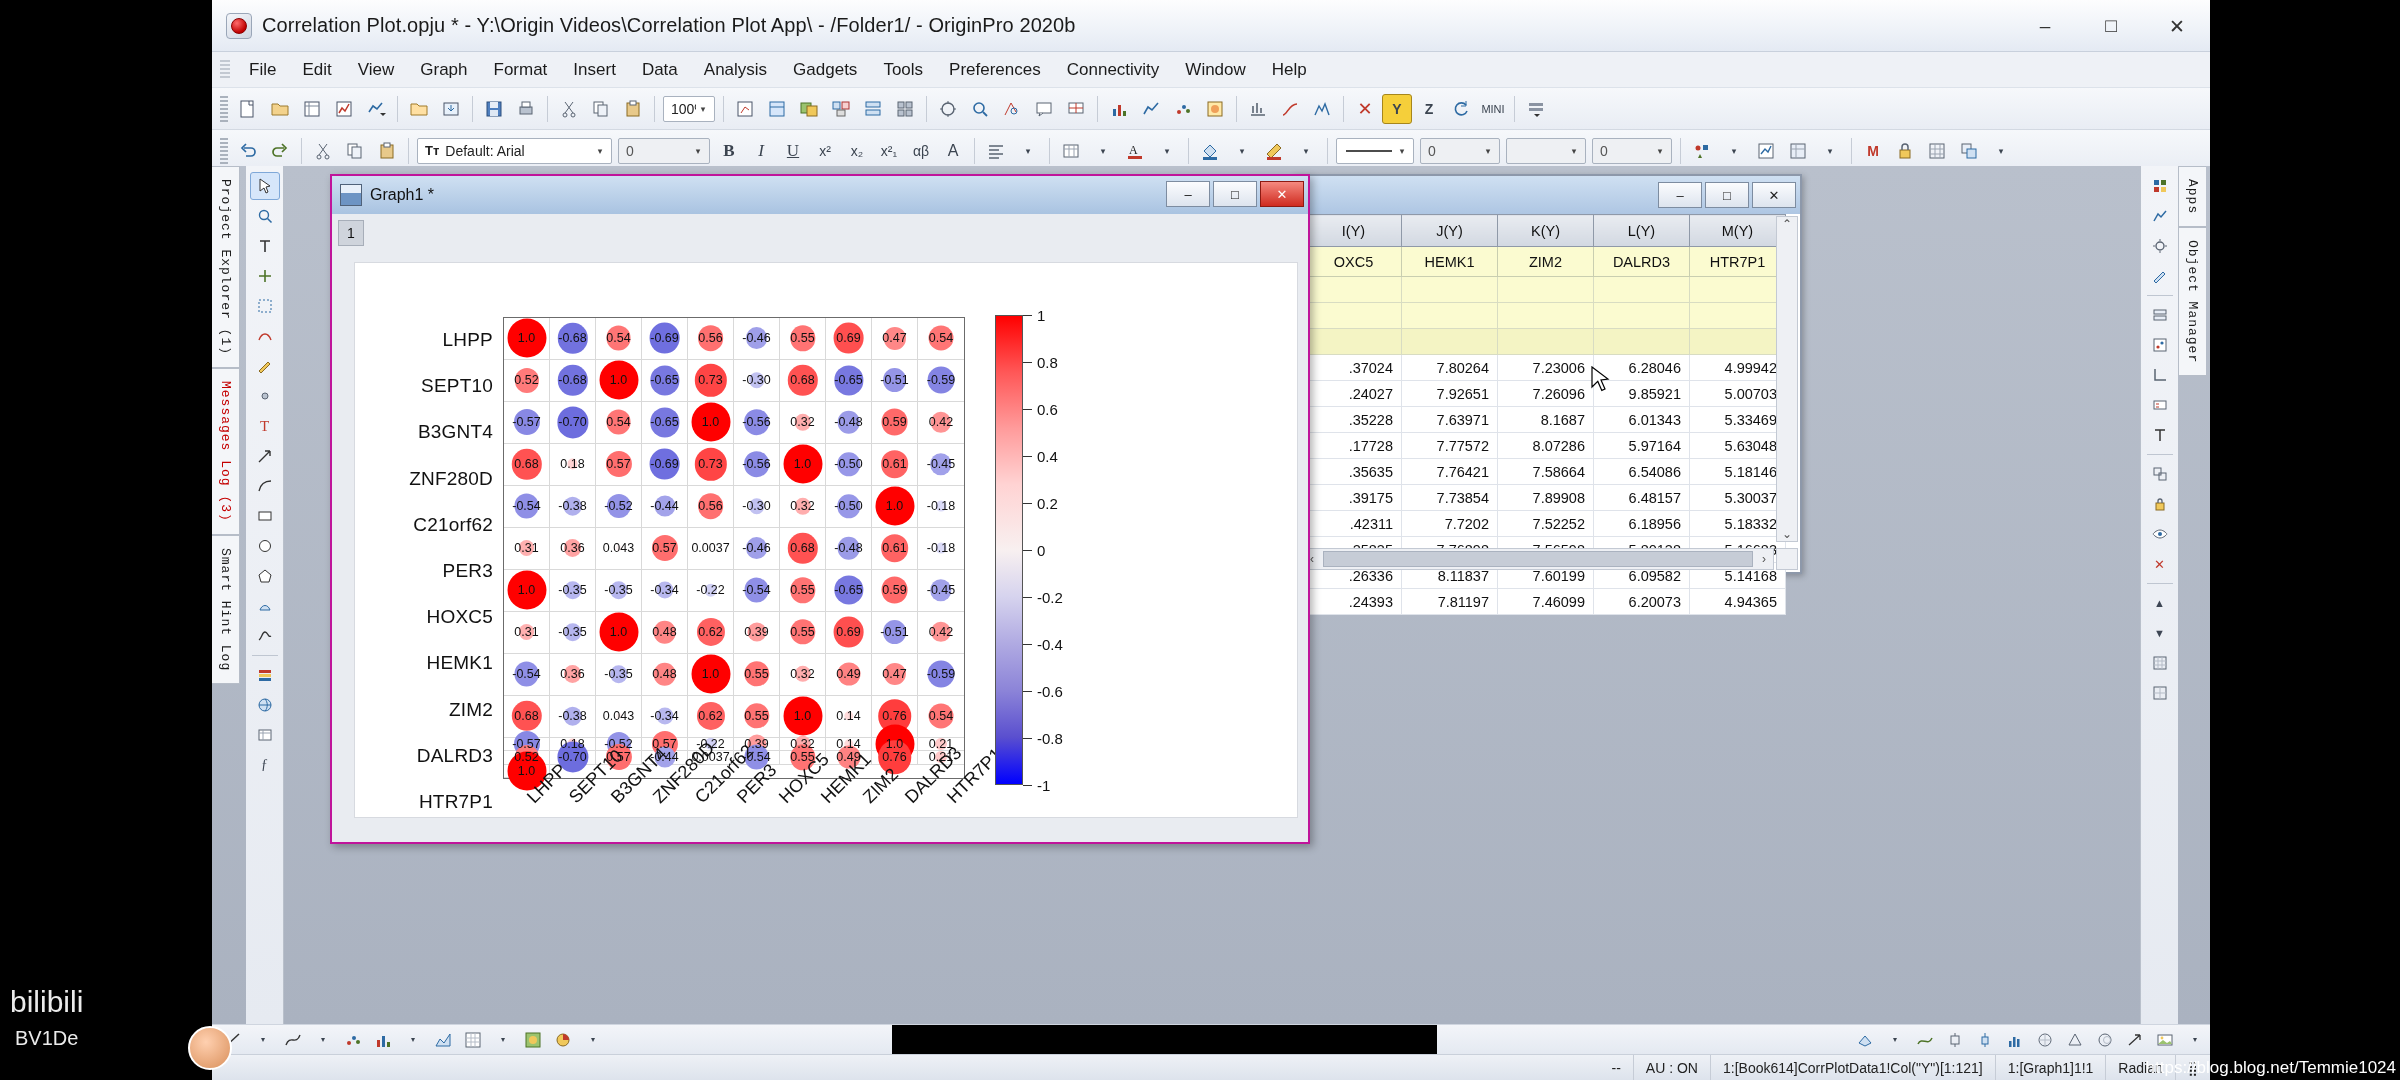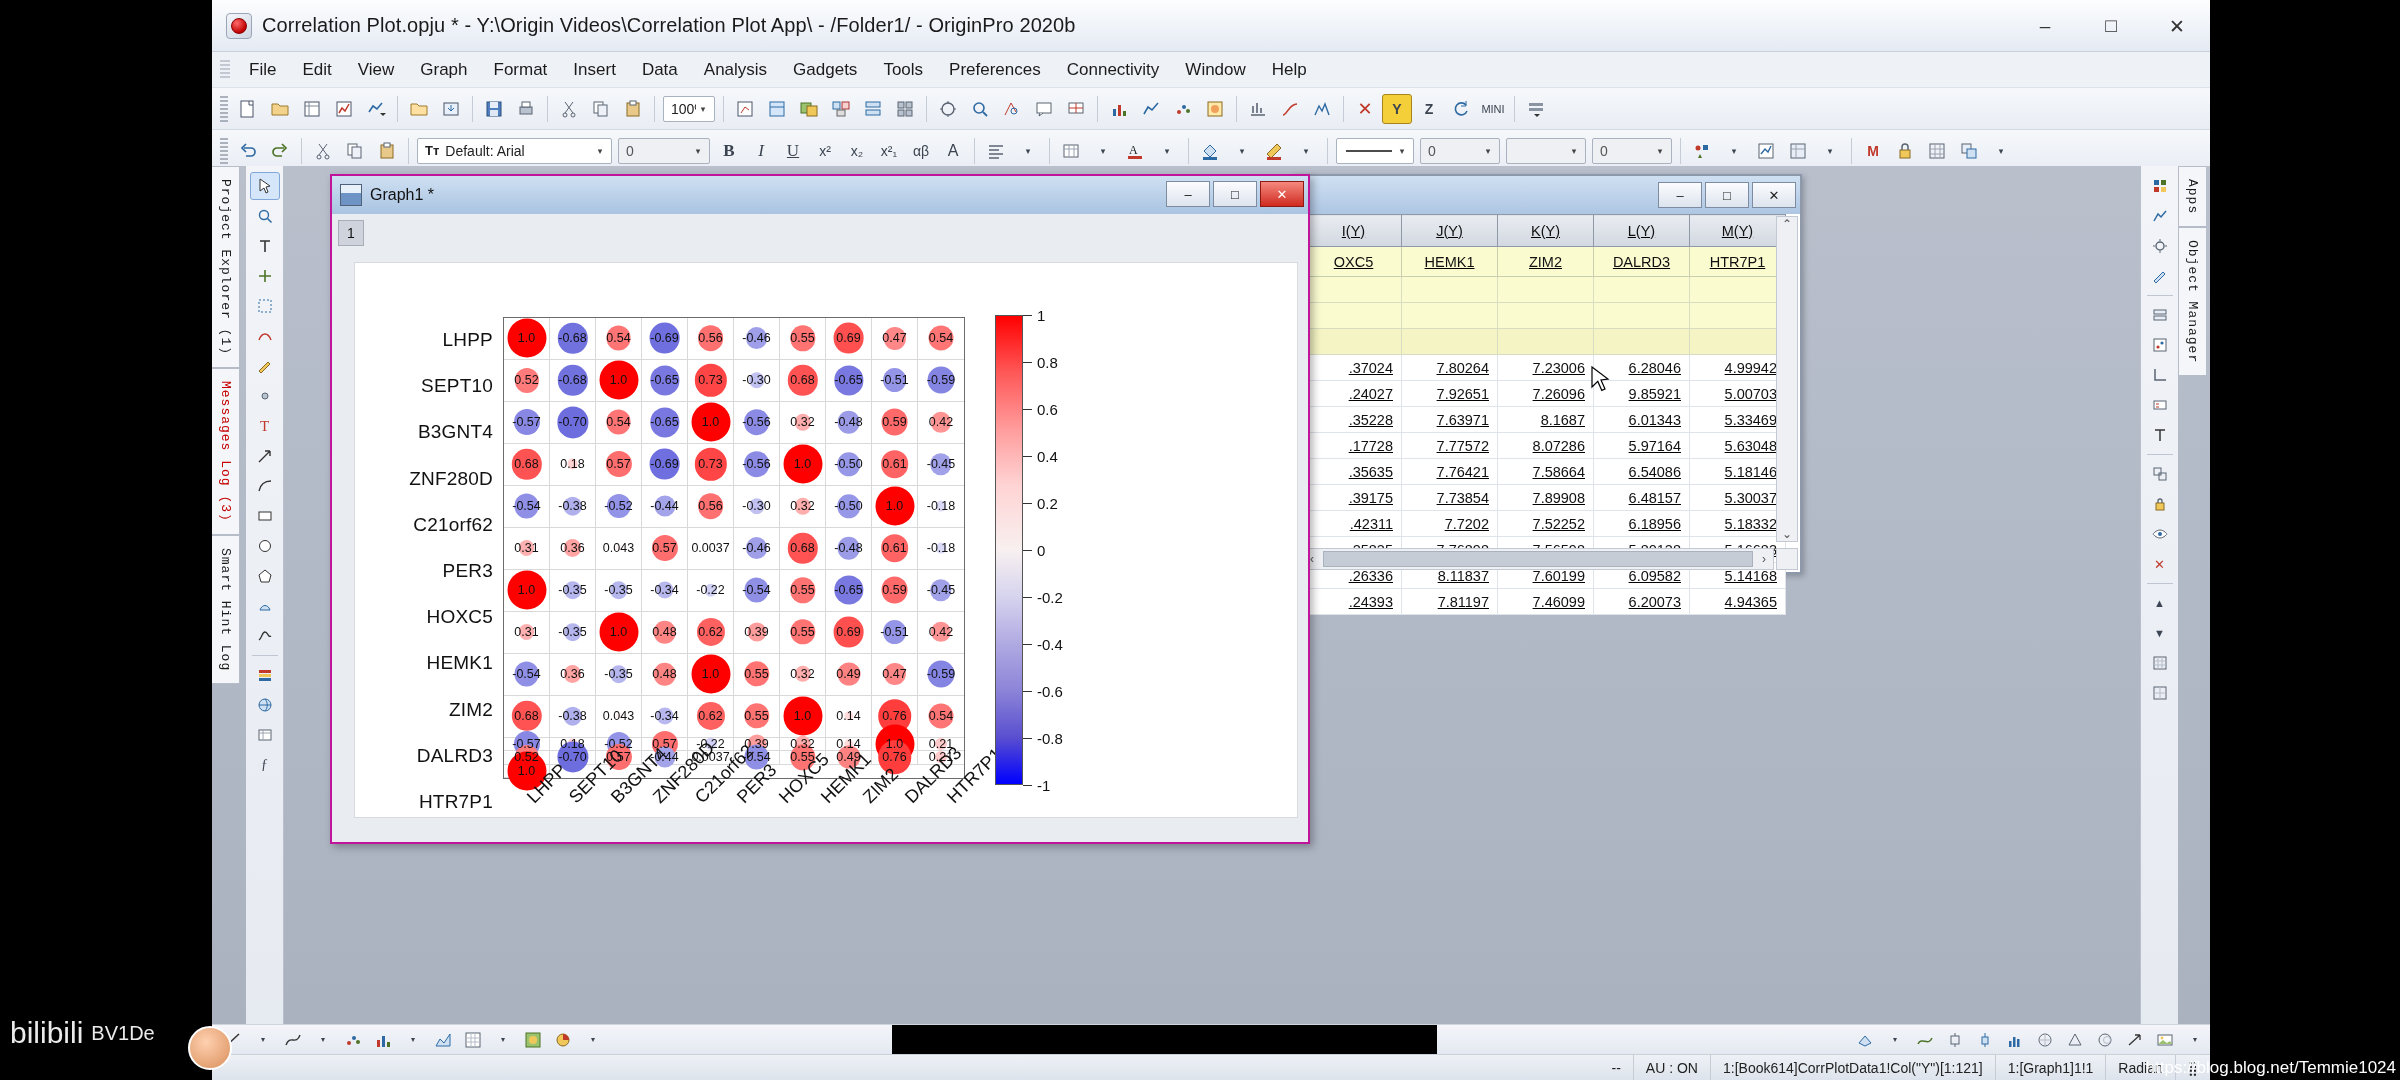--- a/index.html
+++ b/index.html
@@ -130,7 +130,7 @@
   #sheet-window .sw-body { position:absolute; left:0; right:0; top:38px; bottom:0; background:#fff; }
   .sheet-leftedge { position:absolute; left:0; top:0; bottom:0; width:8px; background:#cdd6e4; }
   .sheet-magenta { position:absolute; left:8px; top:0; bottom:22px; width:3px; background:#c0149b; }
-  table.sheet { border-collapse:collapse; position:absolute; left:11px; top:0; font-size:14.5px;text-decoration:underline; }
+  table.sheet { border-collapse:collapse; position:absolute; left:11px; top:0; font-size:14.5px; }
   table.sheet th {
     background:linear-gradient(180deg,#e9ecf1,#d2d8e1); border:1px solid #8f99a8;
     font-weight:normal; height:32px; color:#111; min-width:96px; padding:0 6px;

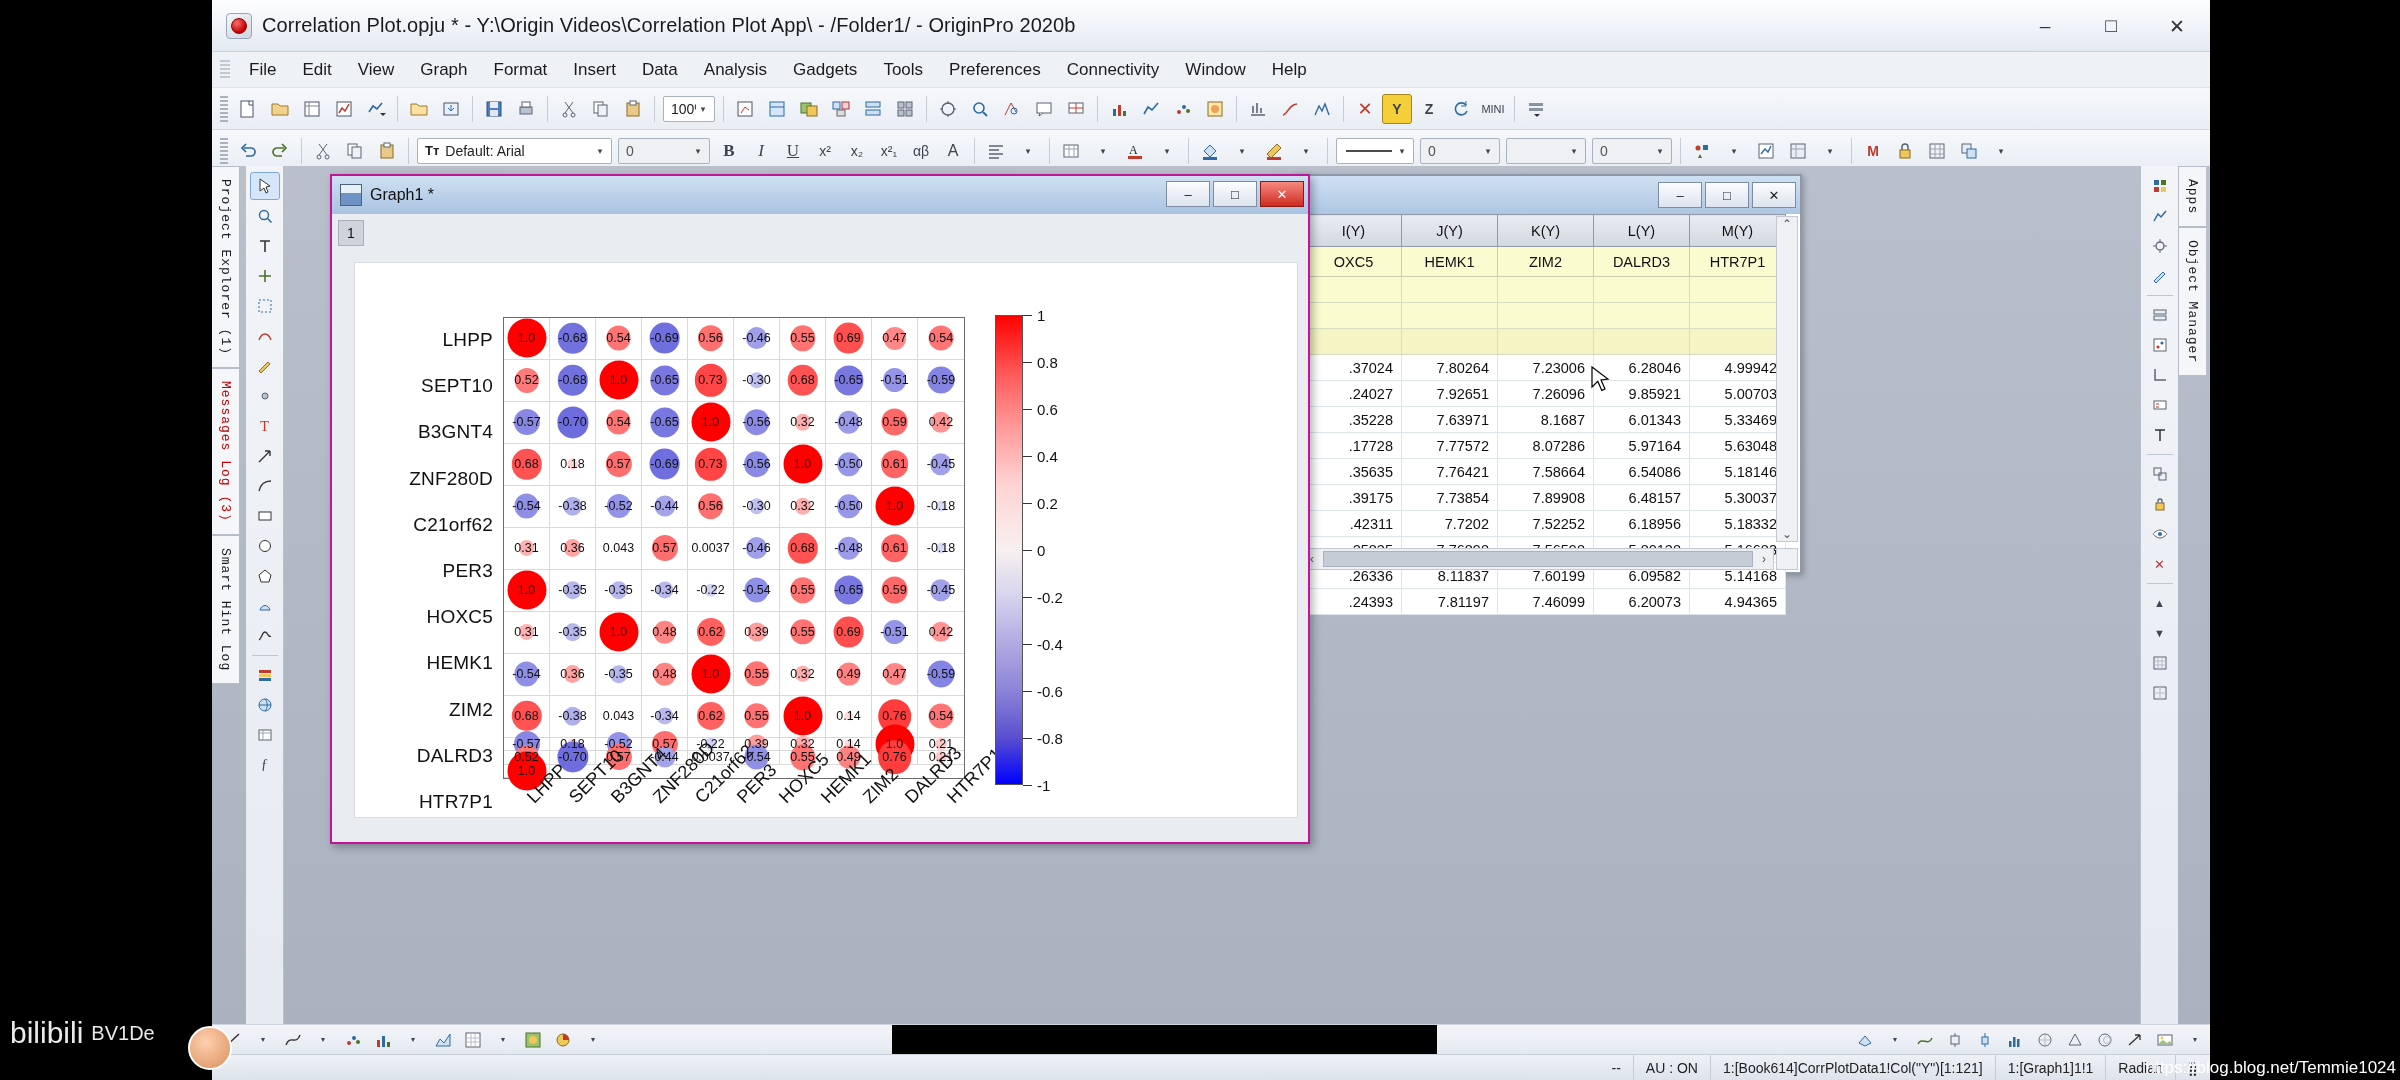--- a/index.html
+++ b/index.html
@@ -248,7 +248,7 @@
   
   #bilibili {
     position:absolute; left:10px; bottom:30px; display:flex; align-items:center; gap:8px;
-    color:#fff; font-size:30px; z-index:70; opacity:.92;
+    color:#fff; font-size:30px; z-index:70; opacity:.92;flex-direction:column;
   }
   #bilibili .bv { font-size:20px;text-align:center; }
   #avatar-circle { position:absolute; left:188px; bottom:10px; width:44px;height:44px;

